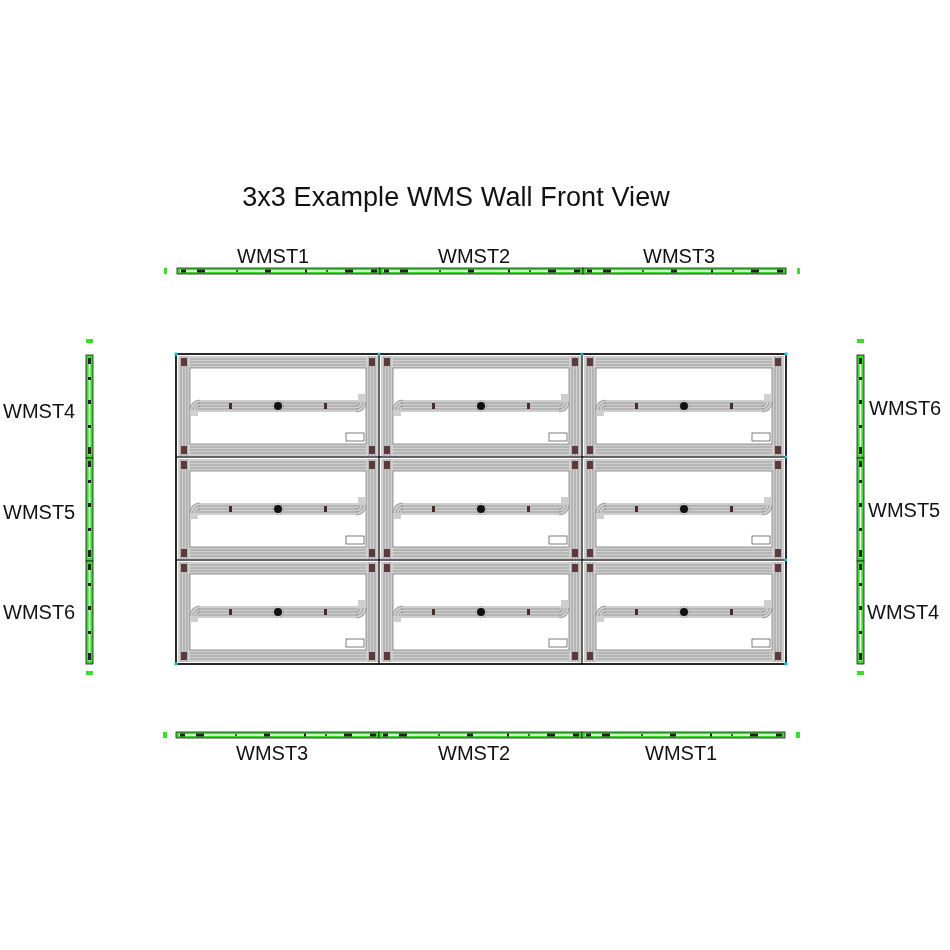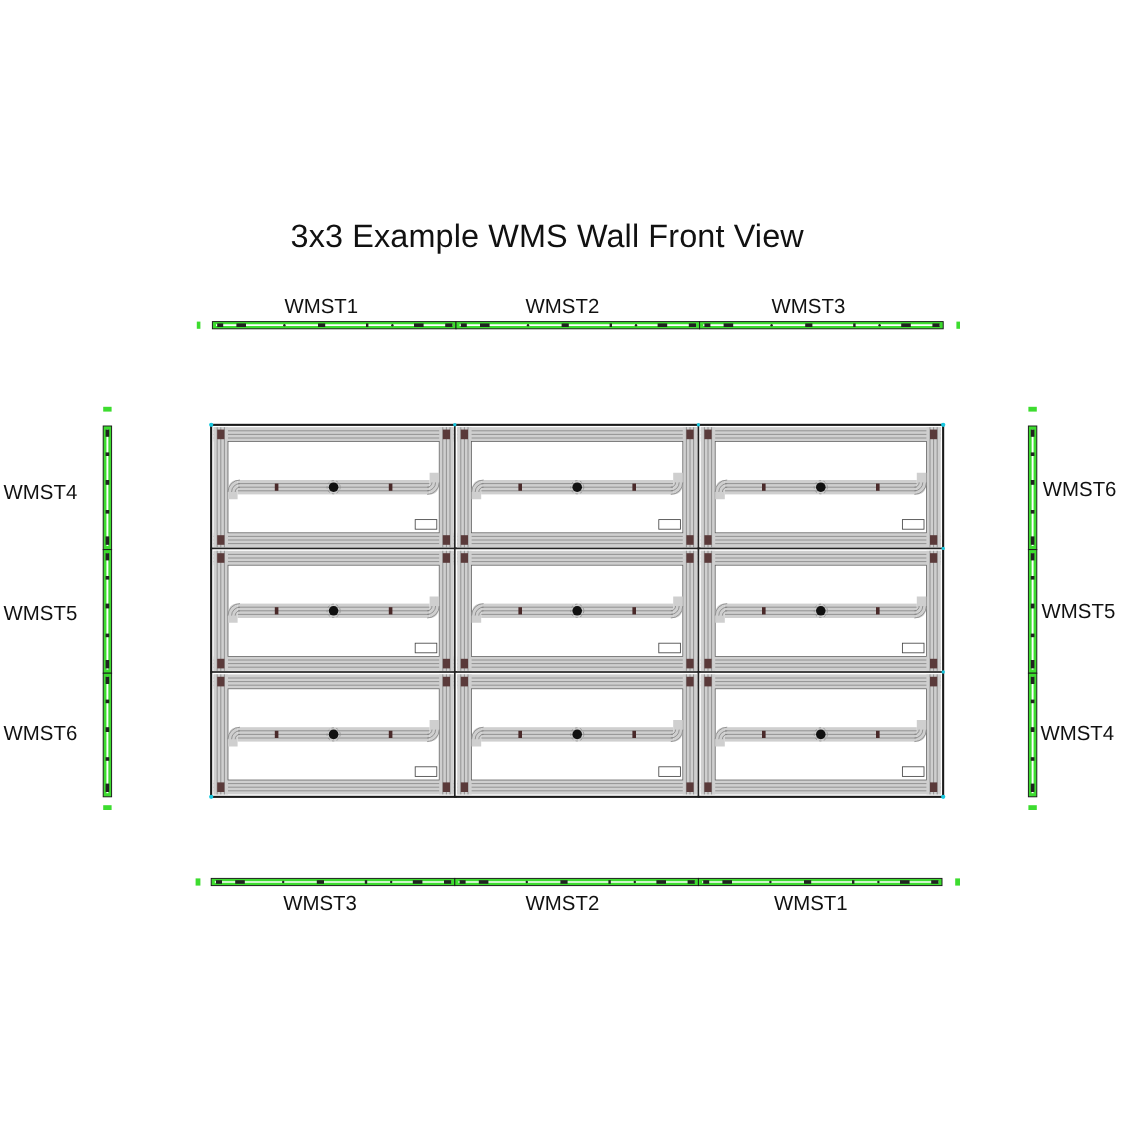--- a/index.html
+++ b/index.html
@@ -5,7 +5,7 @@
     html, body { margin: 0; padding: 0; background: #ffffff; }
     body { width: 950px; height: 950px; position: relative; overflow: hidden; font-family: "Liberation Sans", sans-serif; color: #111; }
     .title { position: absolute; left: 0; width: 912px; top: 182px; text-align: center; font-size: 27px; letter-spacing: 0.1px; }
-    .lbl { position: absolute; font-size: 17px; line-height: 20px; white-space: nowrap; }
+    .lbl { position: absolute; font-size: 20px; line-height: 20px; white-space: nowrap; }
     svg.drawing { position: absolute; left: 0; top: 0; }
   </style>
 </head>

